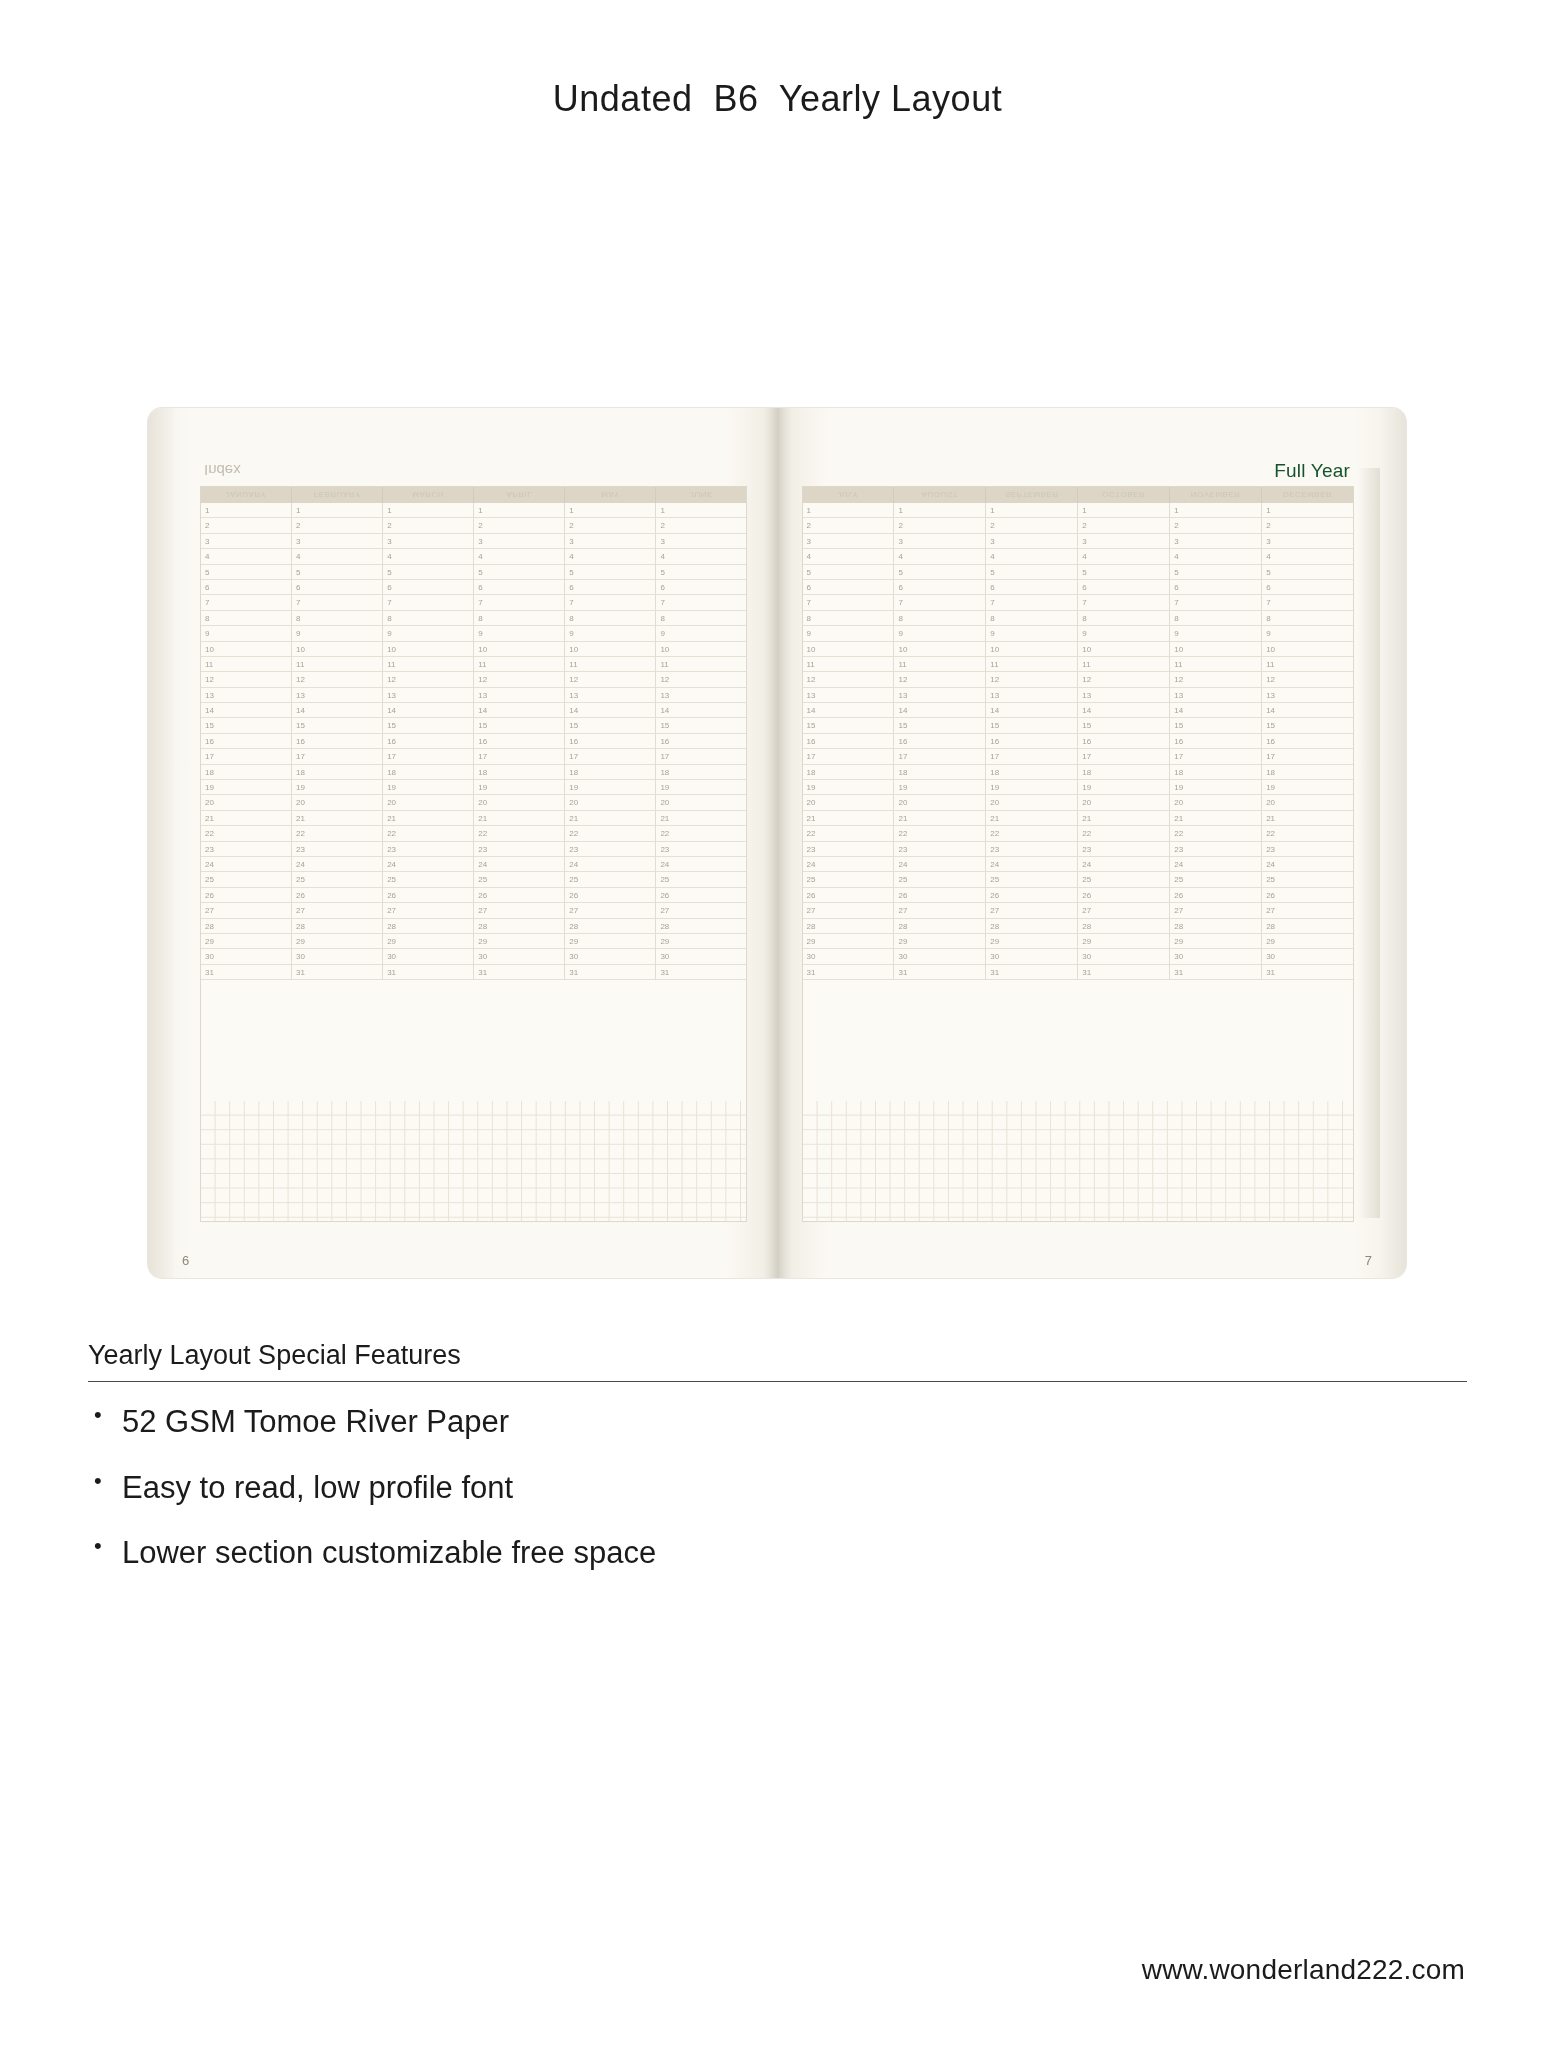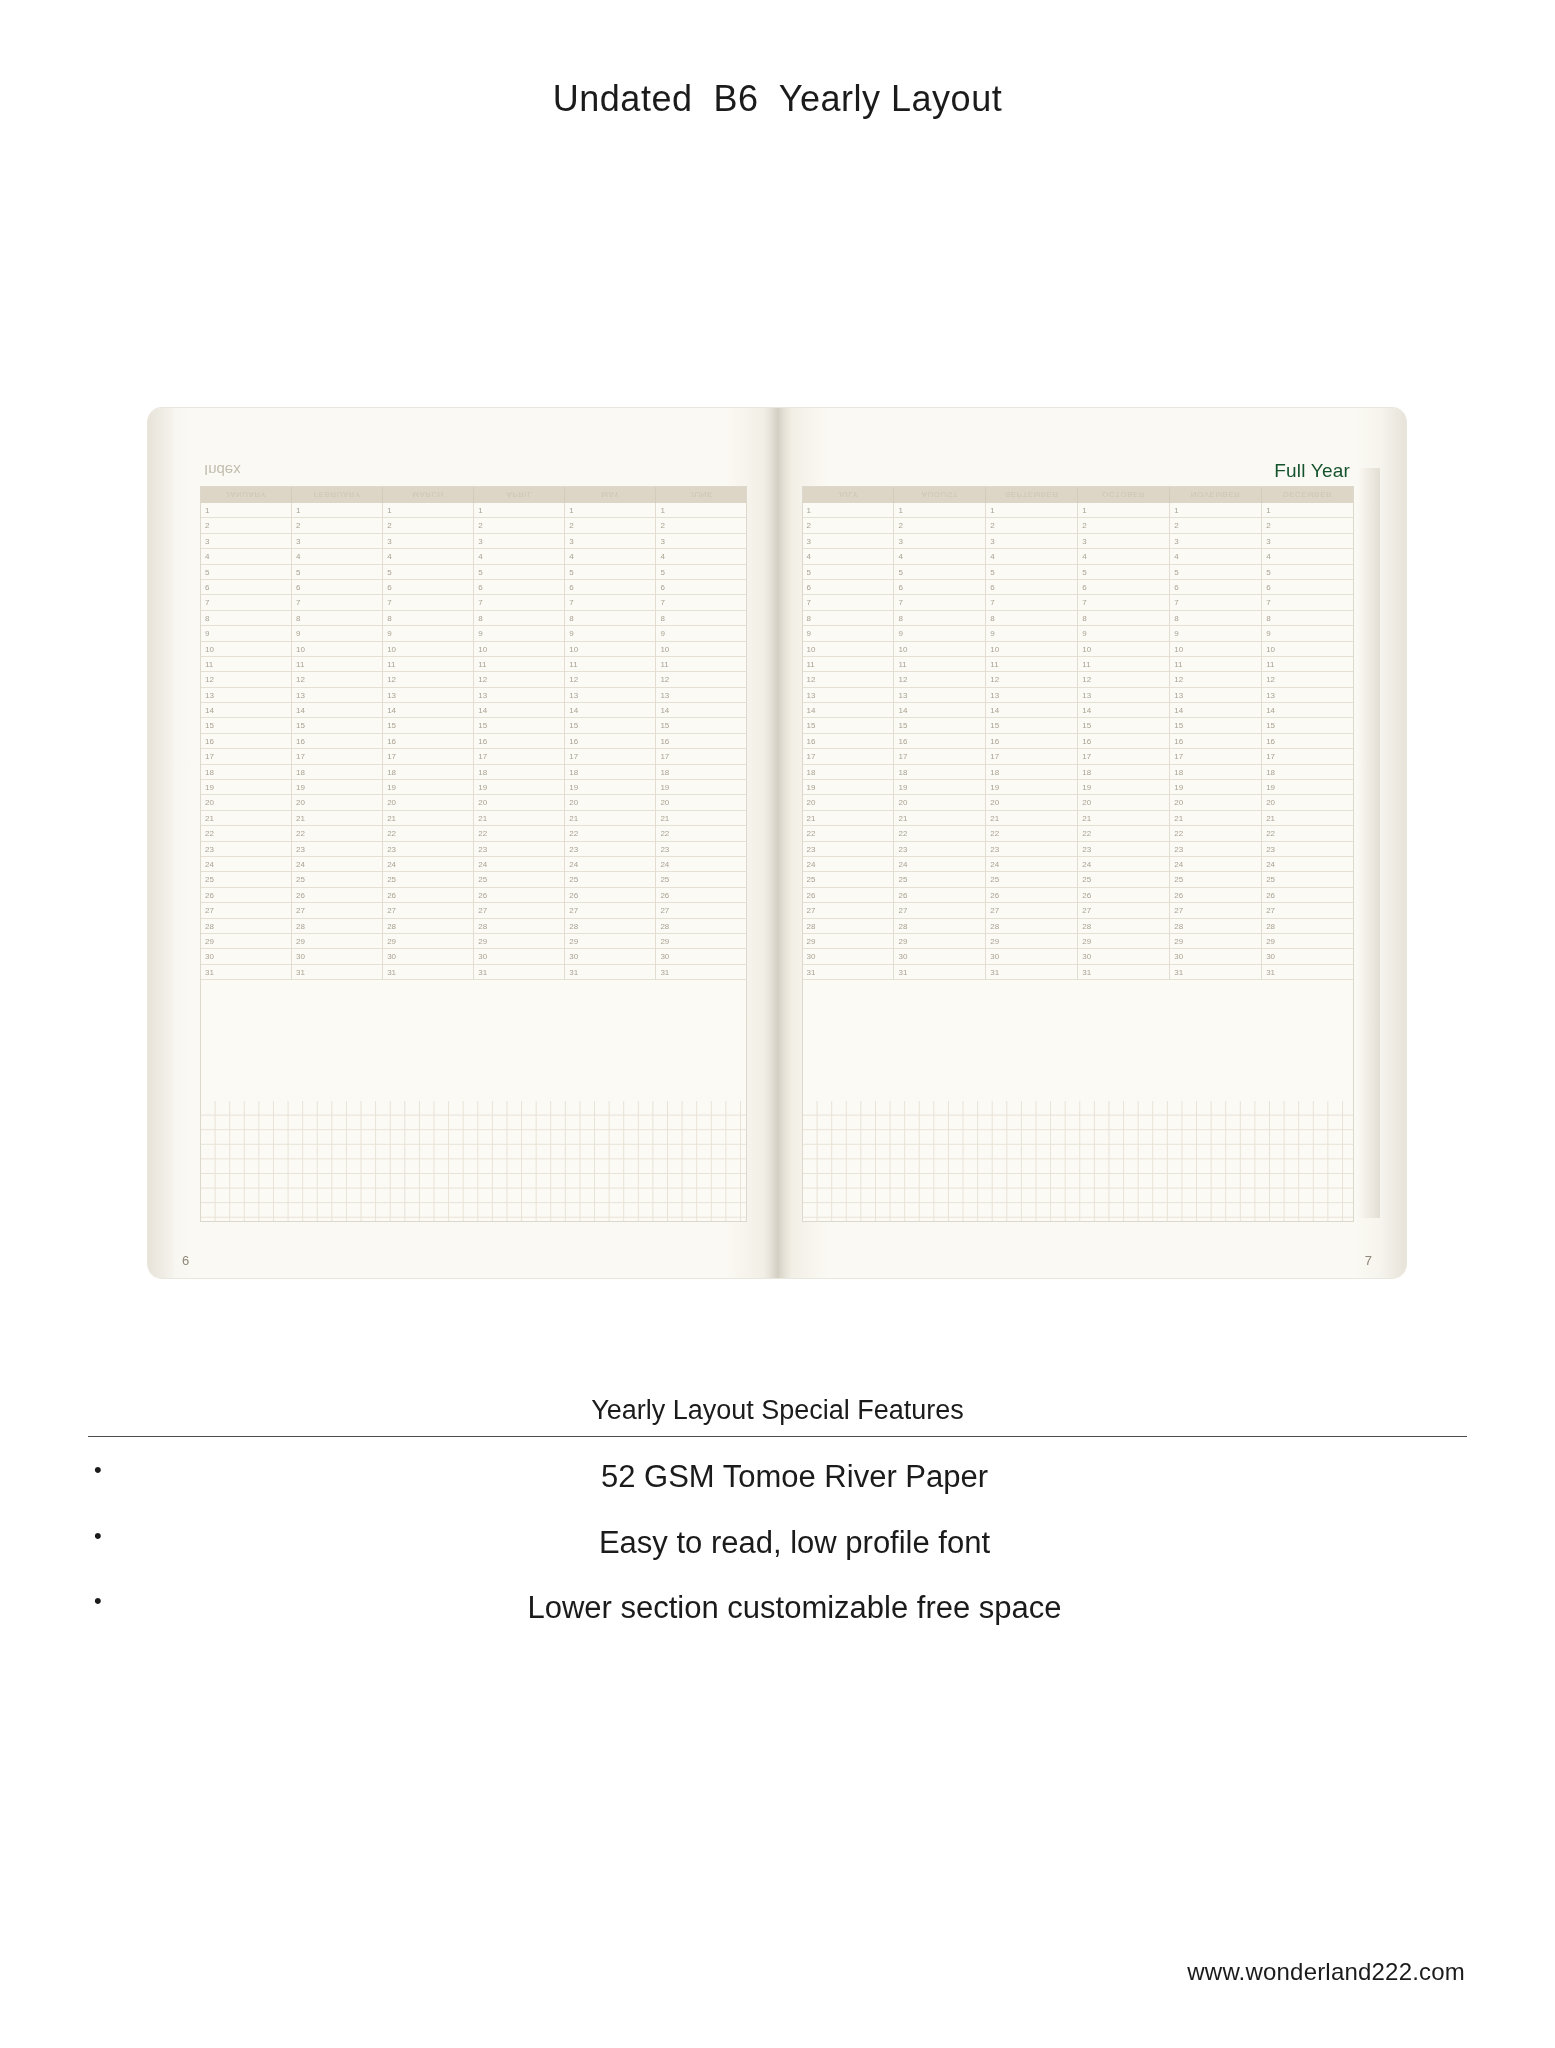--- a/index.html
+++ b/index.html
@@ -204,9 +204,8 @@
   .features {
     position: absolute;
     left: 88px;
-    top: 1395px;
+    top: 1340px;
     width: 1379px;
-    text-align: center;
   }
   .features h2 {
     margin: 0;

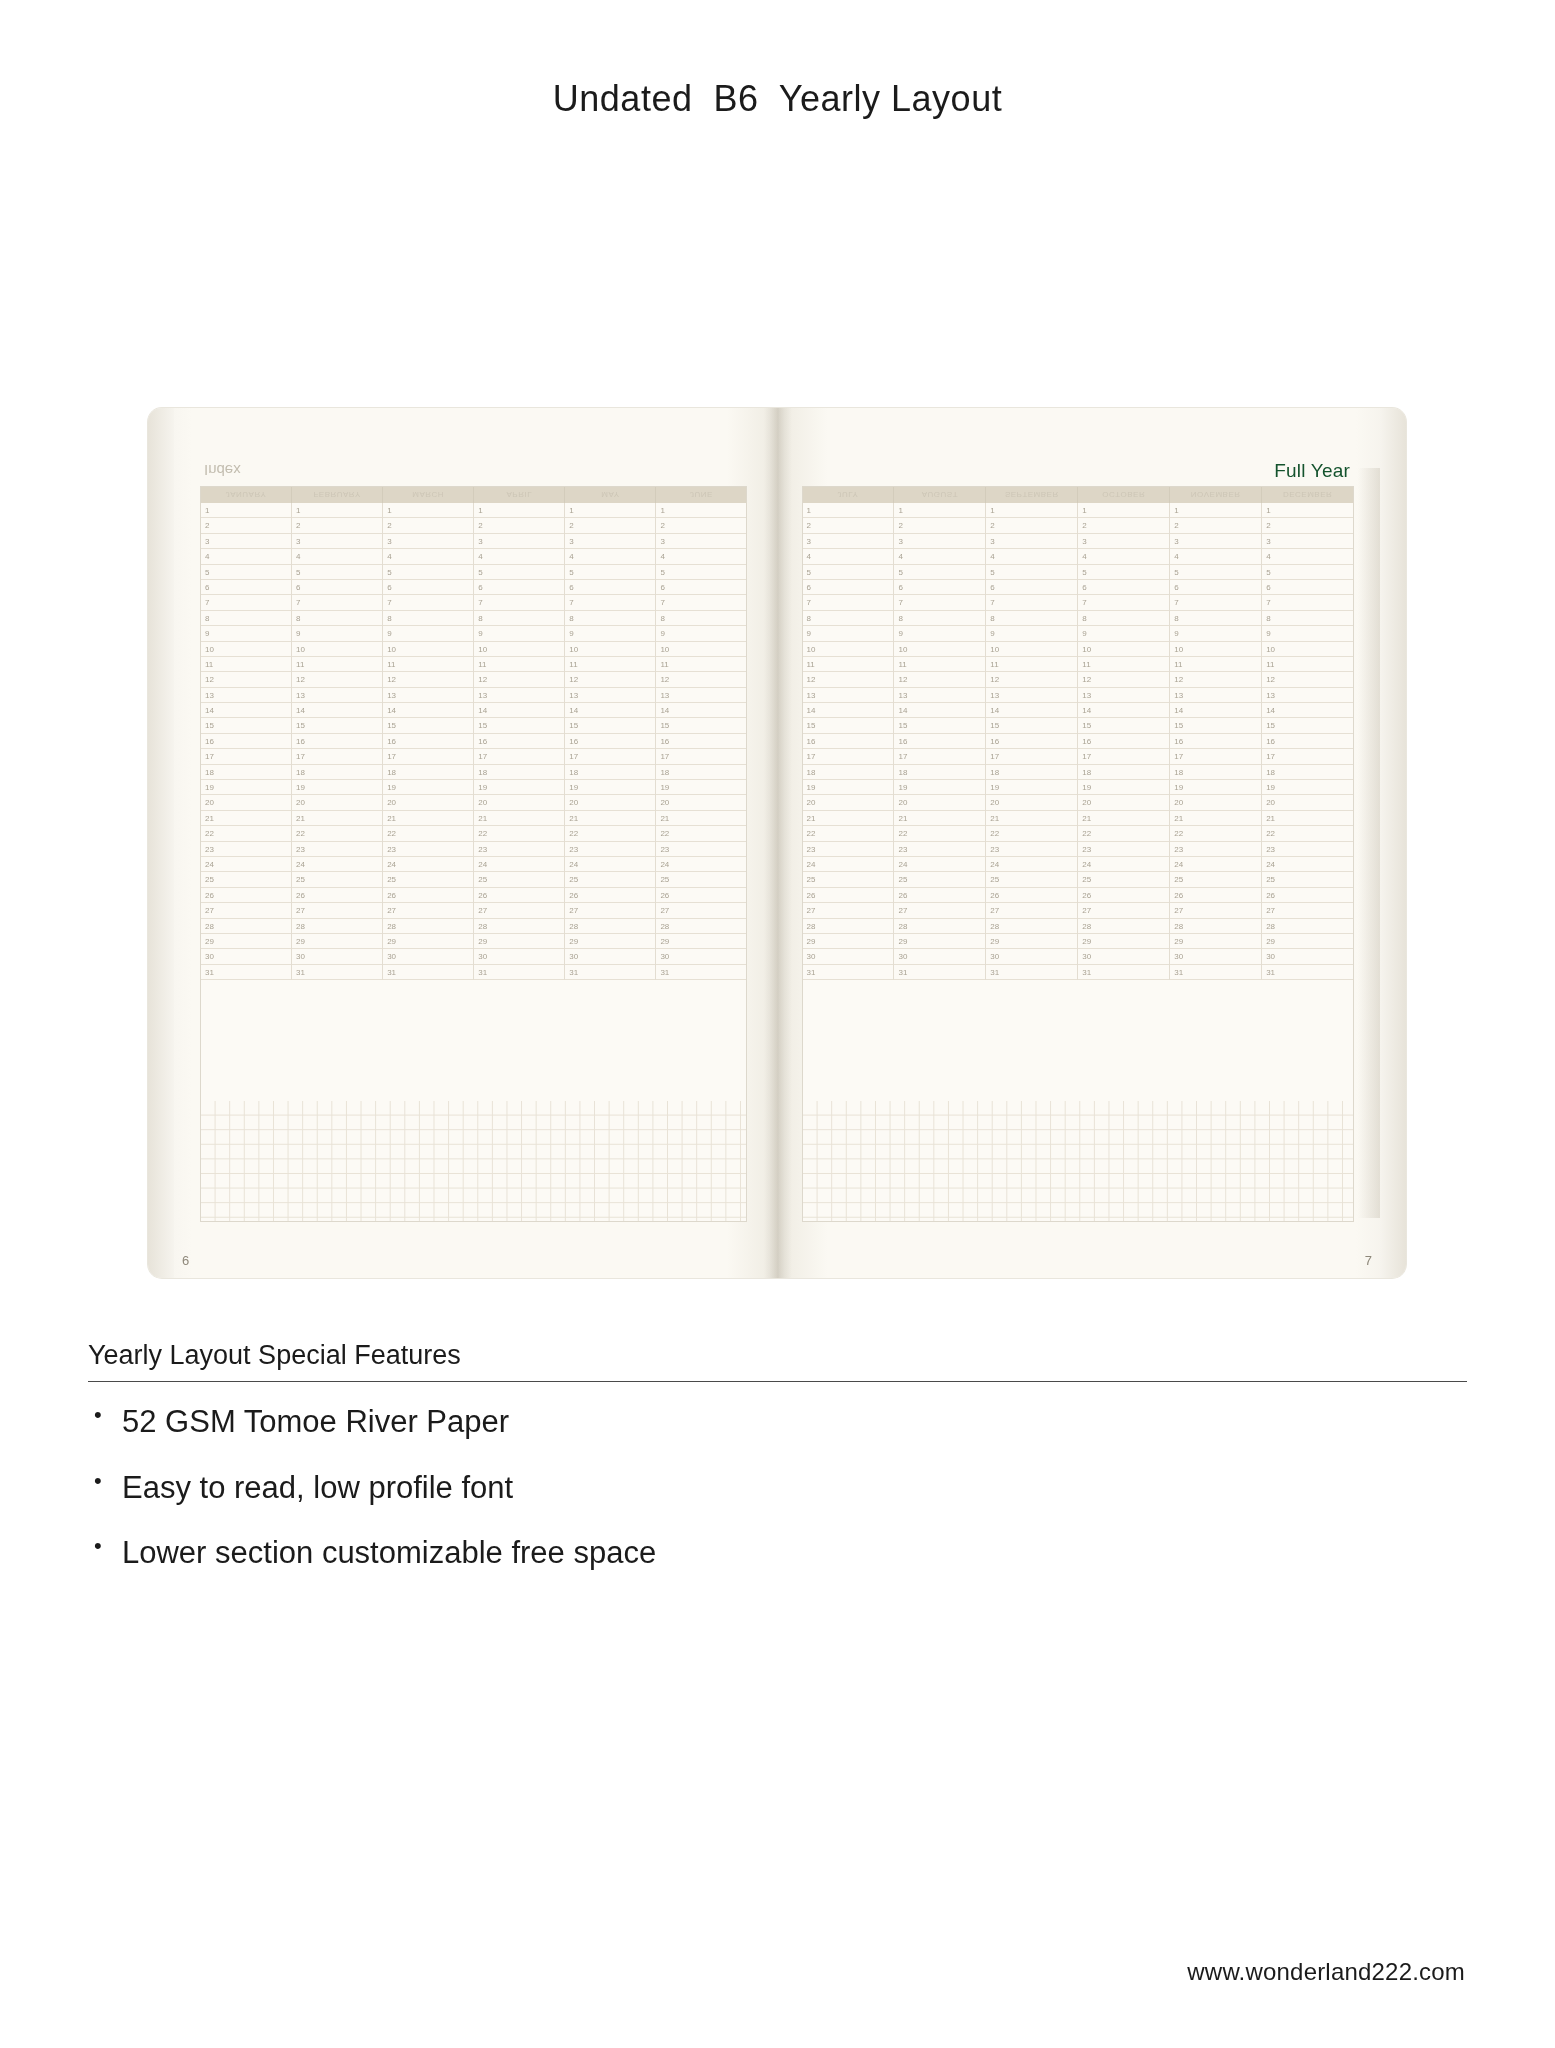--- a/index.html
+++ b/index.html
@@ -245,7 +245,7 @@
     position: absolute;
     right: 90px;
     bottom: 62px;
-    font-size: 24px;
+    font-size: 28px;
     color: #1b1b1b;
     letter-spacing: .2px;
   }

